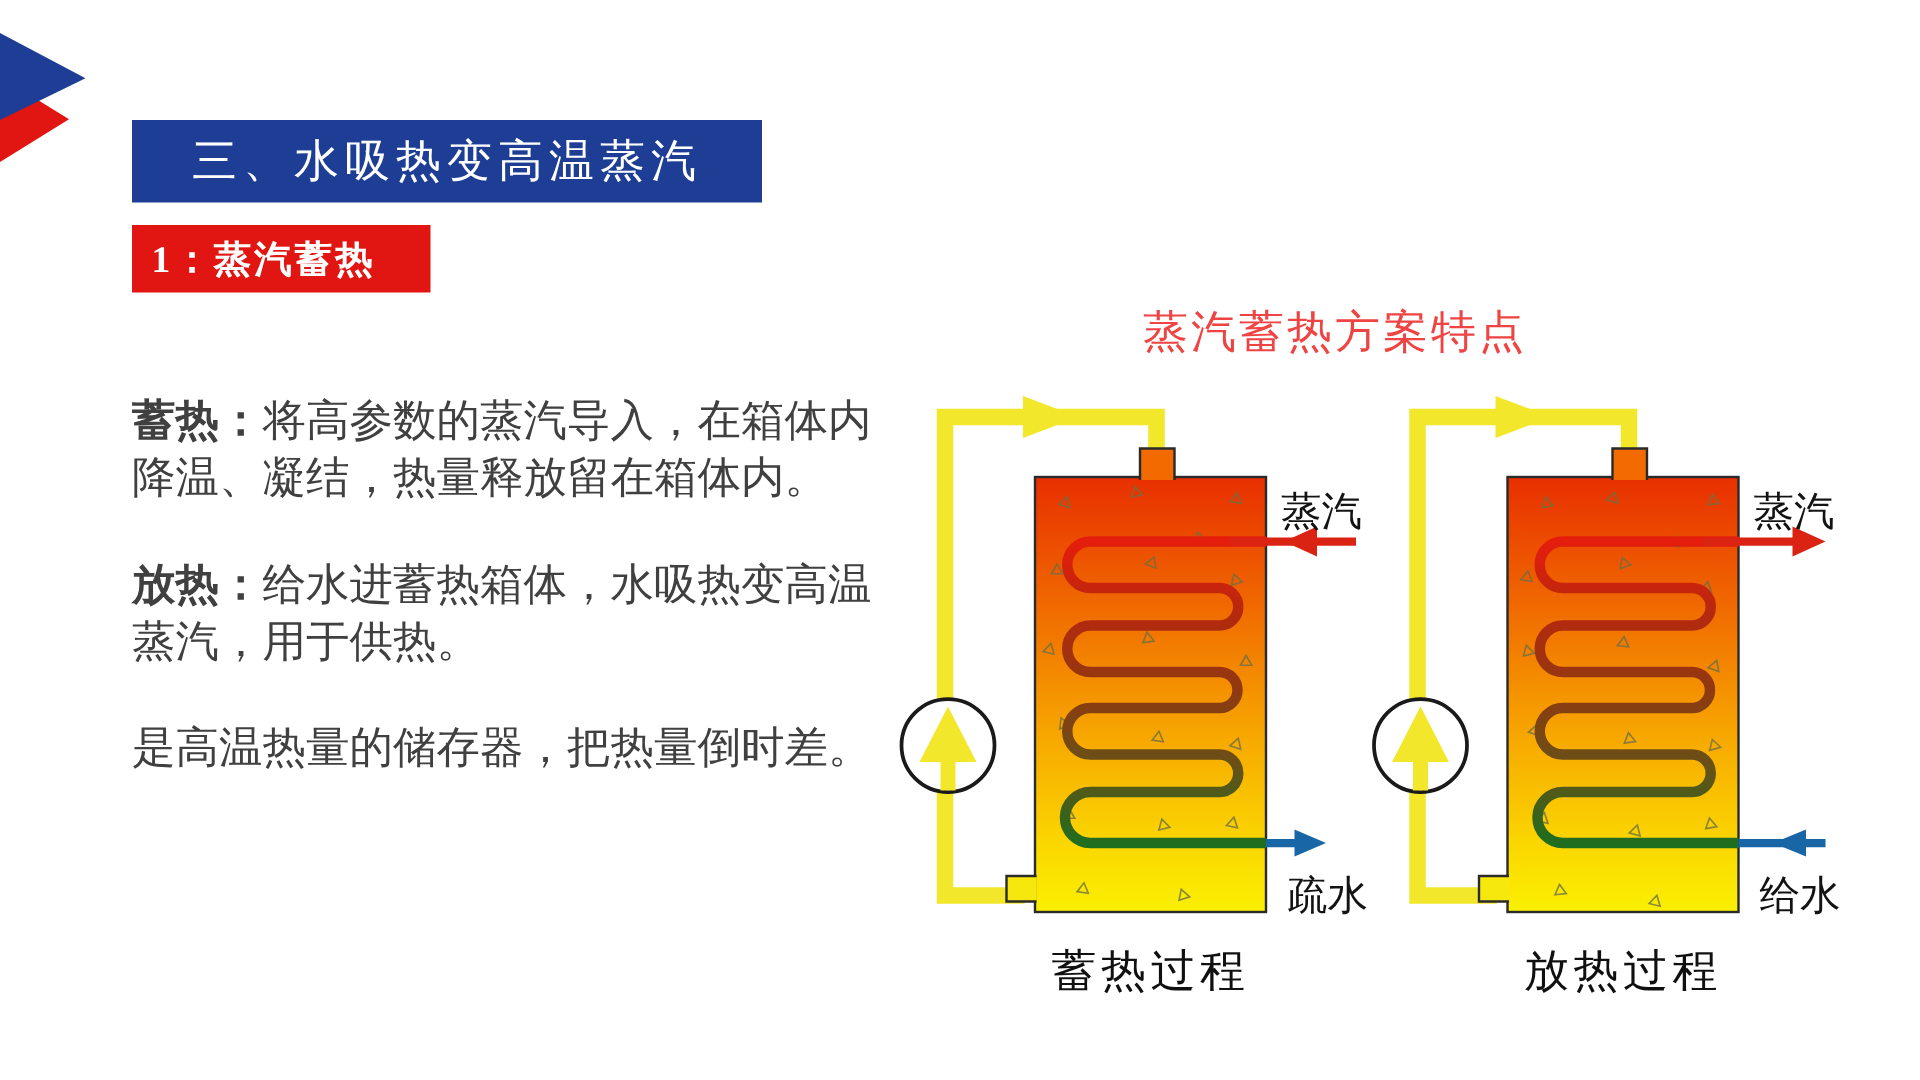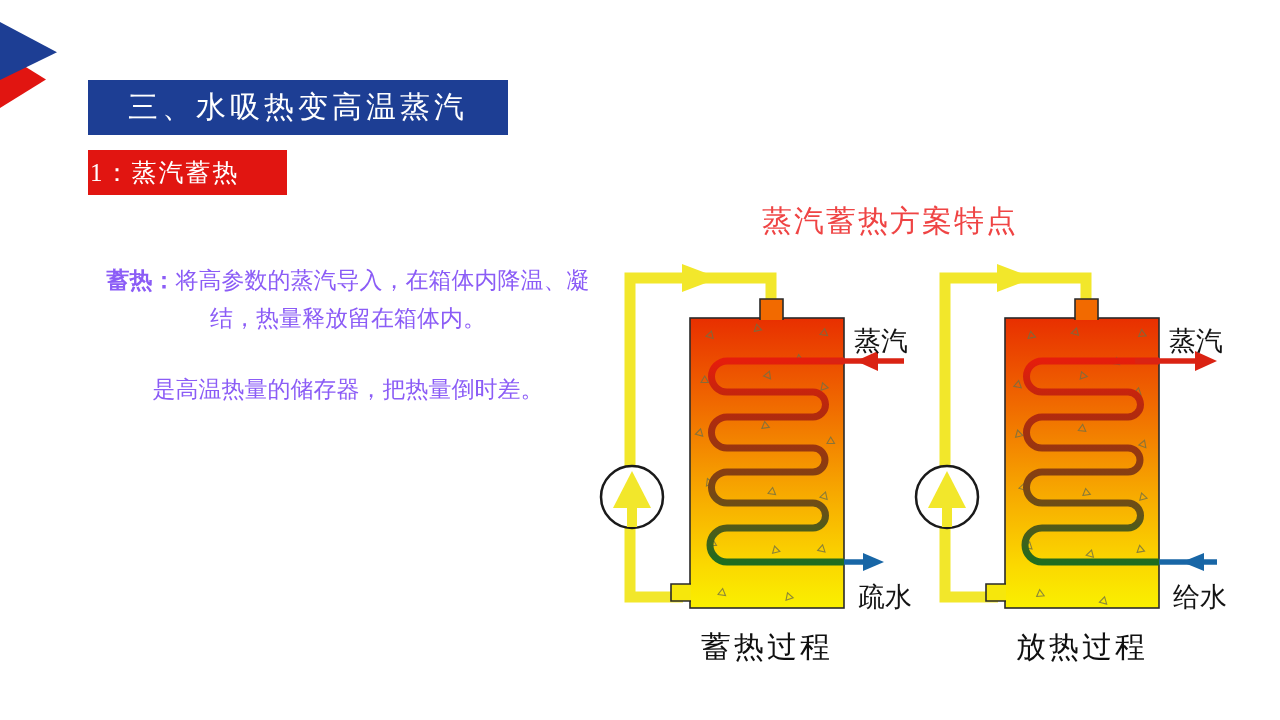--- a/index.html
+++ b/index.html
@@ -22,7 +22,7 @@
   
   .badge{position:absolute;left:88px;top:150px;width:199px;height:45px;
          background:var(--accent-red,#e11511);color:#fff;display:flex;align-items:center;
-         font-size:25px;font-weight:normal;padding-left:2px;box-sizing:border-box;
+         font-size:25px;font-weight:bold;padding-left:13px;box-sizing:border-box;
          letter-spacing:2px;}
 
   

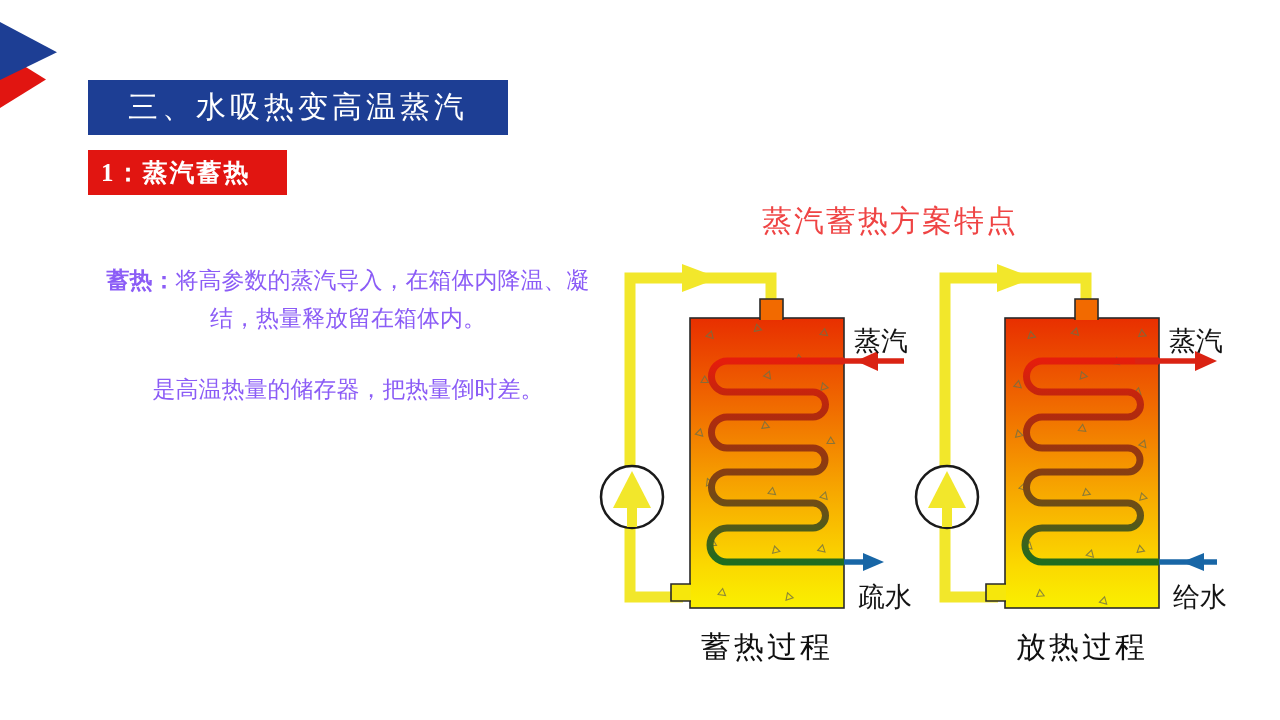--- a/index.html
+++ b/index.html
@@ -26,8 +26,8 @@
          letter-spacing:2px;}
 
   
-  .body-text{position:absolute;left:88px;top:262px;width:520px;font-size:23px;
-             line-height:38px;color:#8b5cf6;text-align:center;}
+  .body-text{position:absolute;left:88px;top:262px;width:520px;font-size:29px;
+             line-height:38px;color:#404040;}
   .body-text p{margin:0 0 33px 0;}
   .body-text p.p3{margin-top:26px;font-family:Liberation Serif, serif;}
   .body-text b{font-weight:bold;}

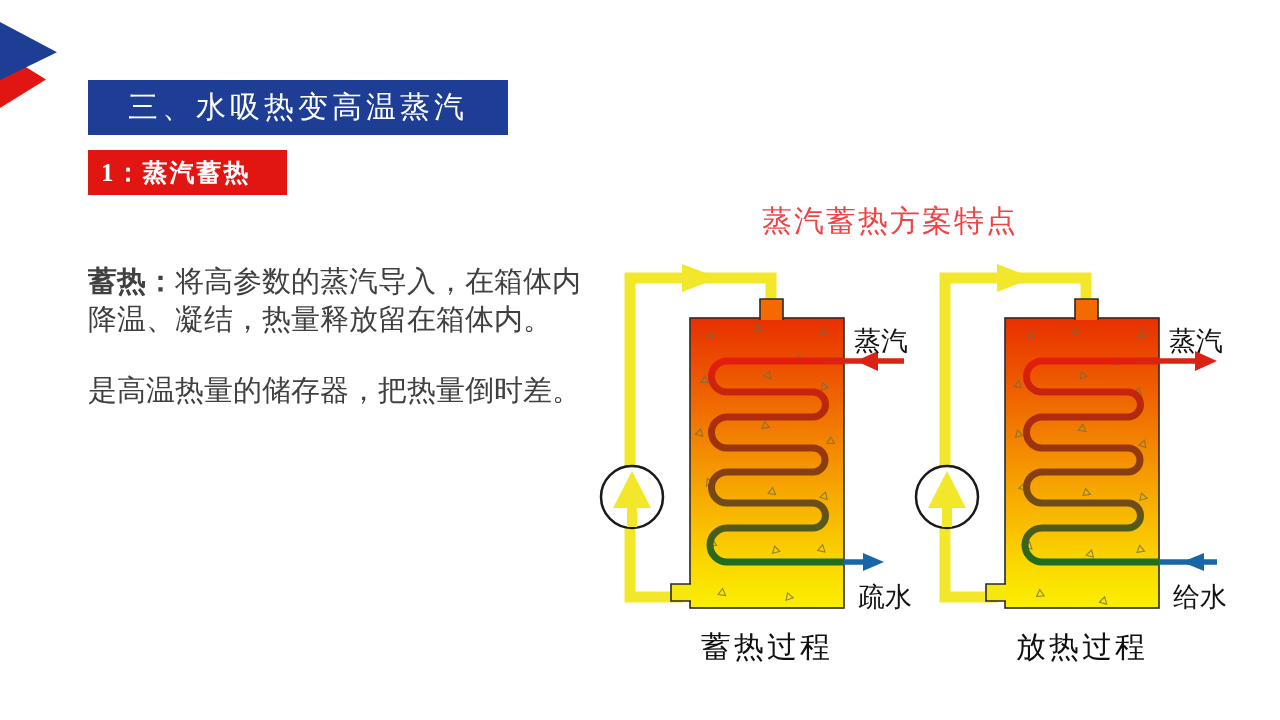--- a/index.html
+++ b/index.html
@@ -75,6 +75,7 @@
 
   <div class="body-text">
     <p class="p1"><b>蓄热：</b><span>将高参数的蒸汽导入，在箱体内降温、凝结，热量释放留在箱体内。</span></p>
+    <p class="p2"><b>放热：</b><span>给水进蓄热箱体，水吸热变高温蒸汽，用于供热。</span></p>
     <p class="p3"><span>是高温热量的储存器，把热量倒时差。</span></p>
   </div>
 

